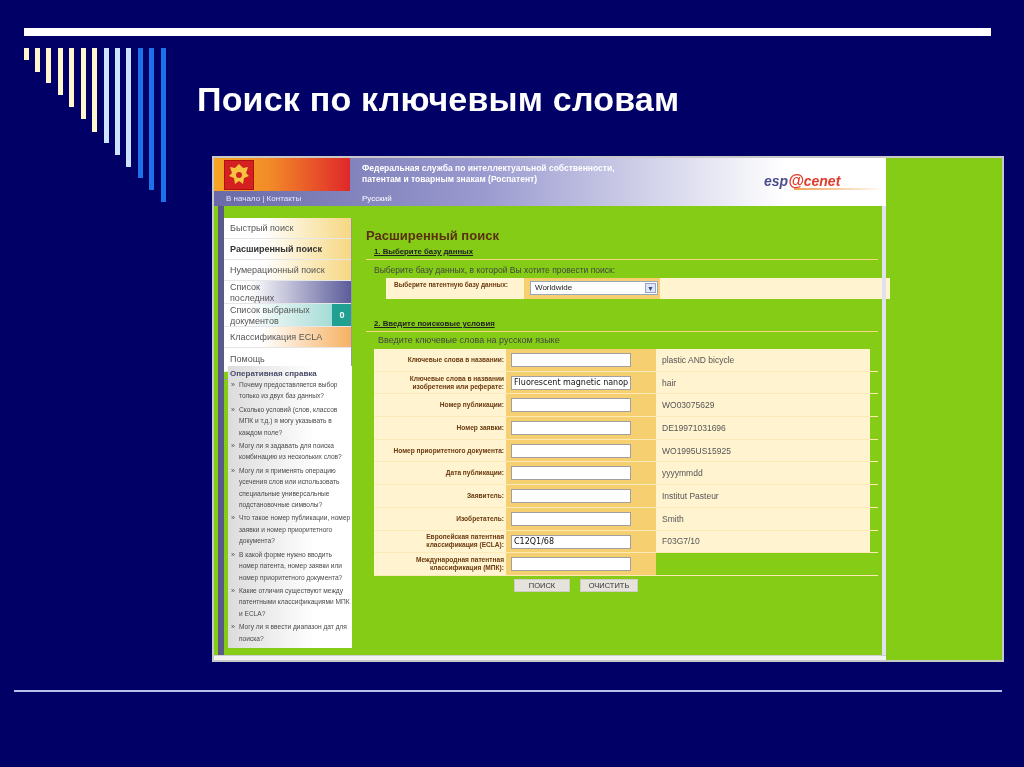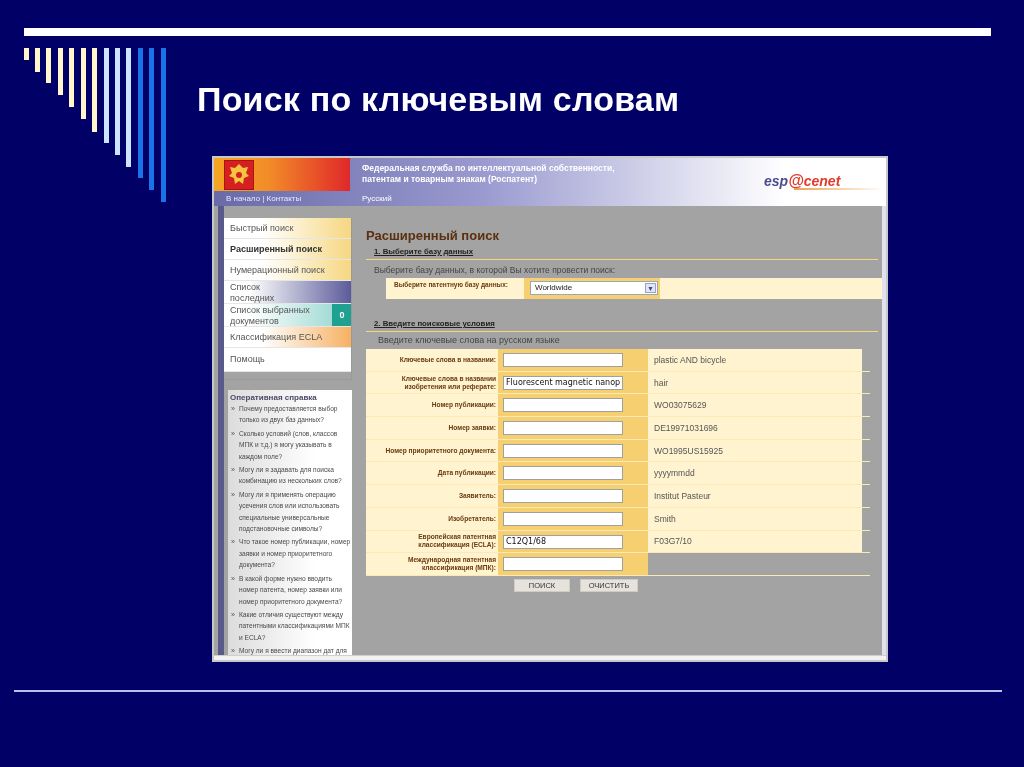--- a/index.html
+++ b/index.html
@@ -13,7 +13,7 @@
 
   .slide-title { position: absolute; left: 197px; top: 80px; font-size: 34px; font-weight: bold; color: #ffffff; letter-spacing: 0.2px; text-align: right; }
 
-  .screenshot { position: absolute; left: 212px; top: 156px; width: 676px; height: 506px; background: #a3a3a3; border: 2px solid #c8c8c8; overflow: hidden; }
+  .screenshot { position: absolute; left: 212px; top: 156px; width: 792px; height: 506px; background: #84cc16; border: 2px solid #c8c8c8; overflow: hidden; }
 
   .site-header { position: absolute; left: 0; top: 0; width: 672px; height: 48px; background: linear-gradient(90deg, #6a6aa8 0%, #9a9ad0 40%, #ffffff 85%); }
   .flag-block { position: absolute; left: 0; top: 0; width: 136px; height: 33px; background: linear-gradient(90deg, #f5a623 0%, #f28c28 40%, #e0282a 100%); }

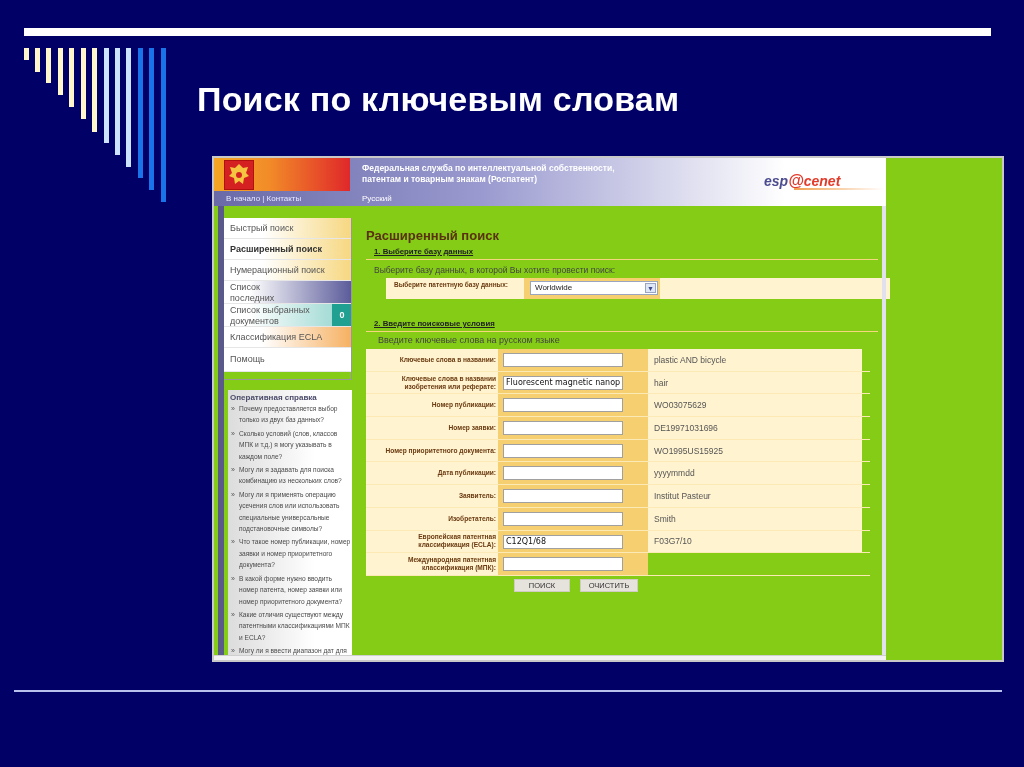--- a/index.html
+++ b/index.html
@@ -58,7 +58,7 @@
 
   .spacer { height: 15px; }
   .kw-intro { font-size: 9px; color: #444; padding: 3px 0 4px 12px; }
-  .kw-table { width: 504px; }
+  .kw-table { margin-left: 8px; width: 504px; }
   .kw-row { position: relative; height: 22.7px; border-bottom: 1px solid #fbe9b6; }
   .kw-label { position: absolute; left: 0; top: 0; width: 132px; height: 100%; background: #fff3d0; font-size: 6.6px; font-weight: bold; color: #6a3a10; text-align: right; padding-right: 2px; display: flex; align-items: center; justify-content: flex-end; line-height: 8px; }
   .kw-input-cell { position: absolute; left: 132px; top: 0; width: 150px; height: 100%; background: #f6d070; }

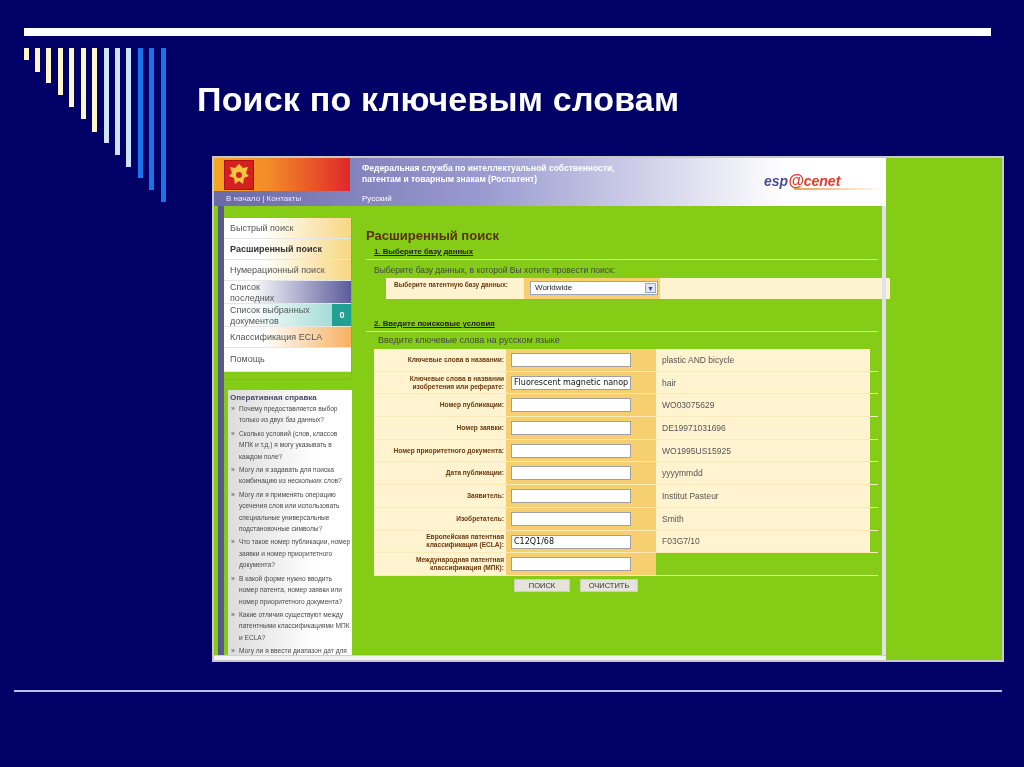--- a/index.html
+++ b/index.html
@@ -41,7 +41,7 @@
   .side-badge { position: absolute; right: 0; top: 0; width: 20px; height: 22px; background: #20a090; color: #ffffff; font-size: 9px; font-weight: bold; text-align: center; padding-top: 6px; }
   .sidebar-border { position: absolute; left: 10px; top: 60px; width: 128px; height: 162px; border-right: 1px solid #999; border-bottom: 1px solid #999; pointer-events: none; }
 
-  .help-box { position: absolute; left: 14px; top: 232px; width: 124px; height: 282px; background: linear-gradient(90deg, #dcdcdc 0%, #ffffff 70%); }
+  .help-box { position: absolute; left: 14px; top: 208px; width: 124px; height: 282px; background: linear-gradient(90deg, #dcdcdc 0%, #ffffff 70%); }
   .help-title { font-size: 8px; font-weight: bold; color: #4a4a6a; padding: 3px 0 0 2px; height: 13px; }
   .help-item { position: relative; font-size: 6.6px; color: #4a4a4a; line-height: 11.4px; padding: 0 0 2px 11px; }
   .help-item .bullet { position: absolute; left: 3px; top: 0; font-size: 7px; color: #555; }

